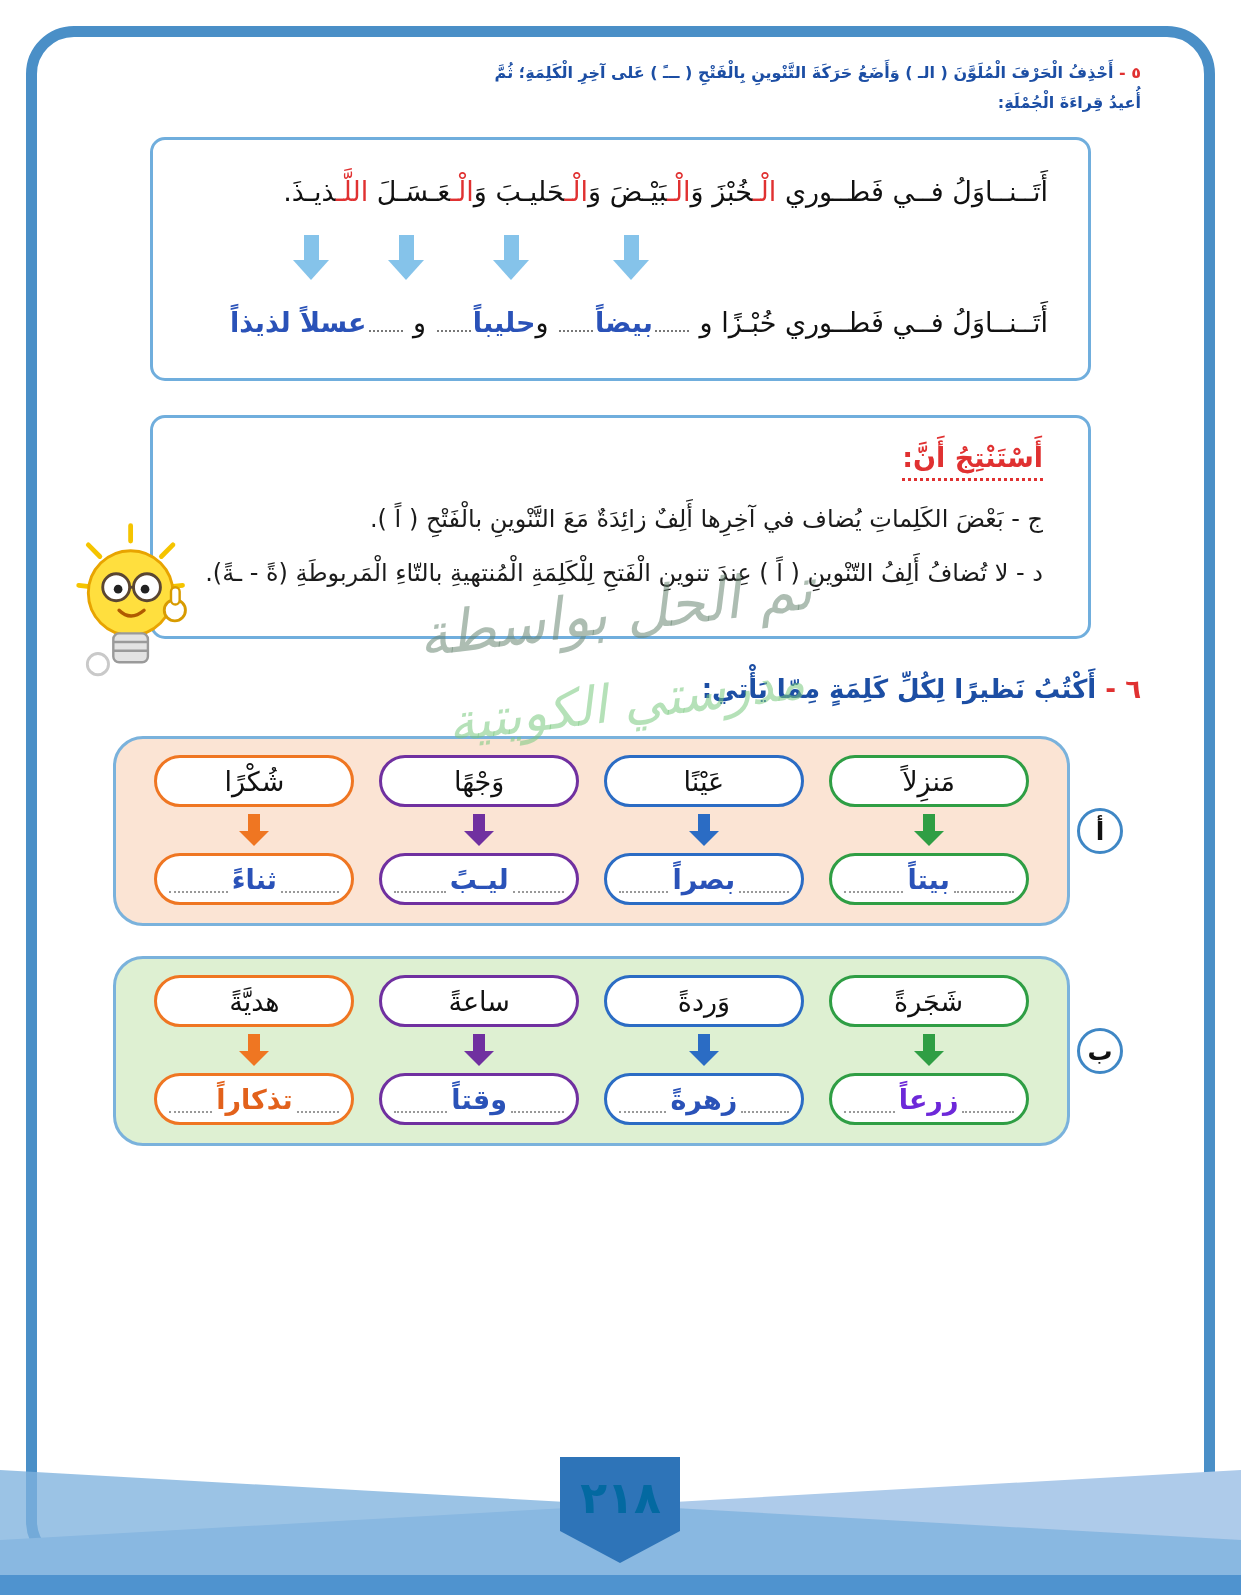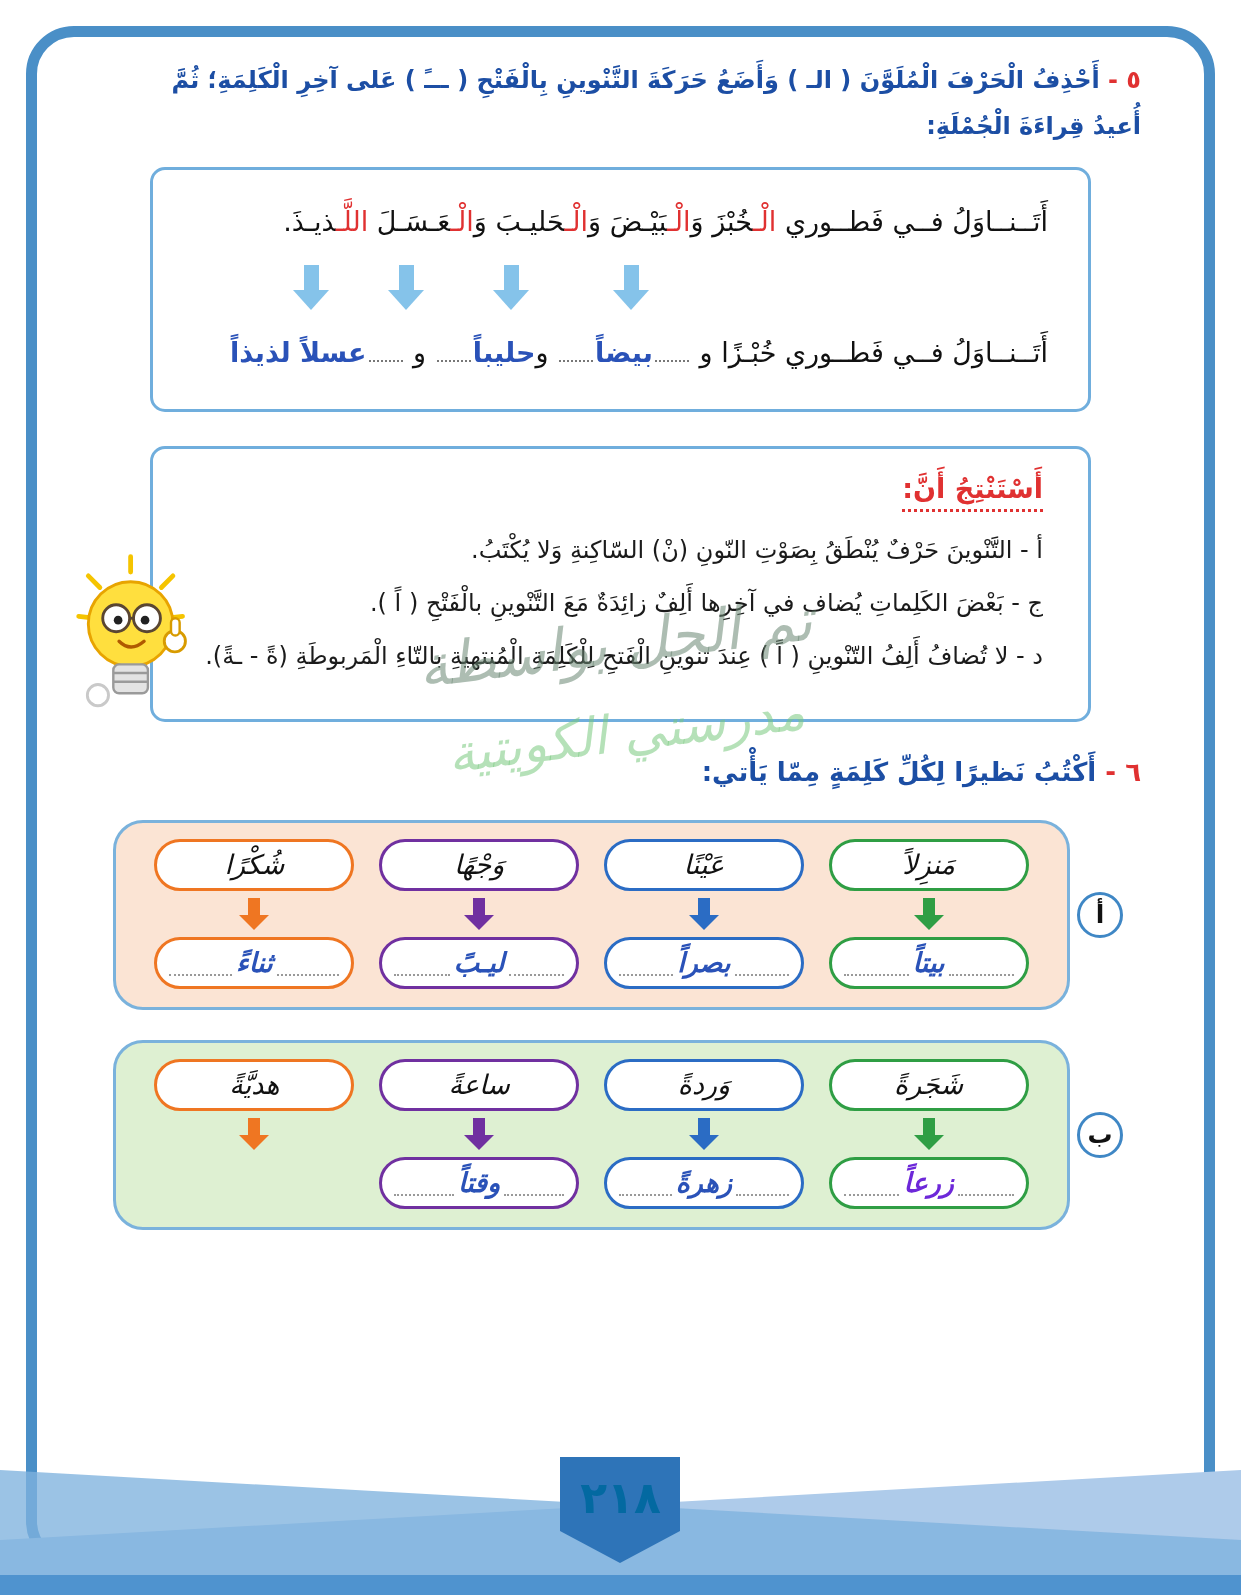--- a/index.html
+++ b/index.html
@@ -16,7 +16,7 @@
   .content{position:relative;z-index:2;padding:58px 100px 0 100px;}
 
   
-  .ex-head{font-size:24px;font-weight:bold;color:#1c4ea4;line-height:1.9;text-align:right;}
+  .ex-head{font-size:16px;font-weight:bold;color:#1c4ea4;line-height:1.9;text-align:right;}
   .red{color:#e03131;}
   .ex-head .num{color:#e03131;}
 

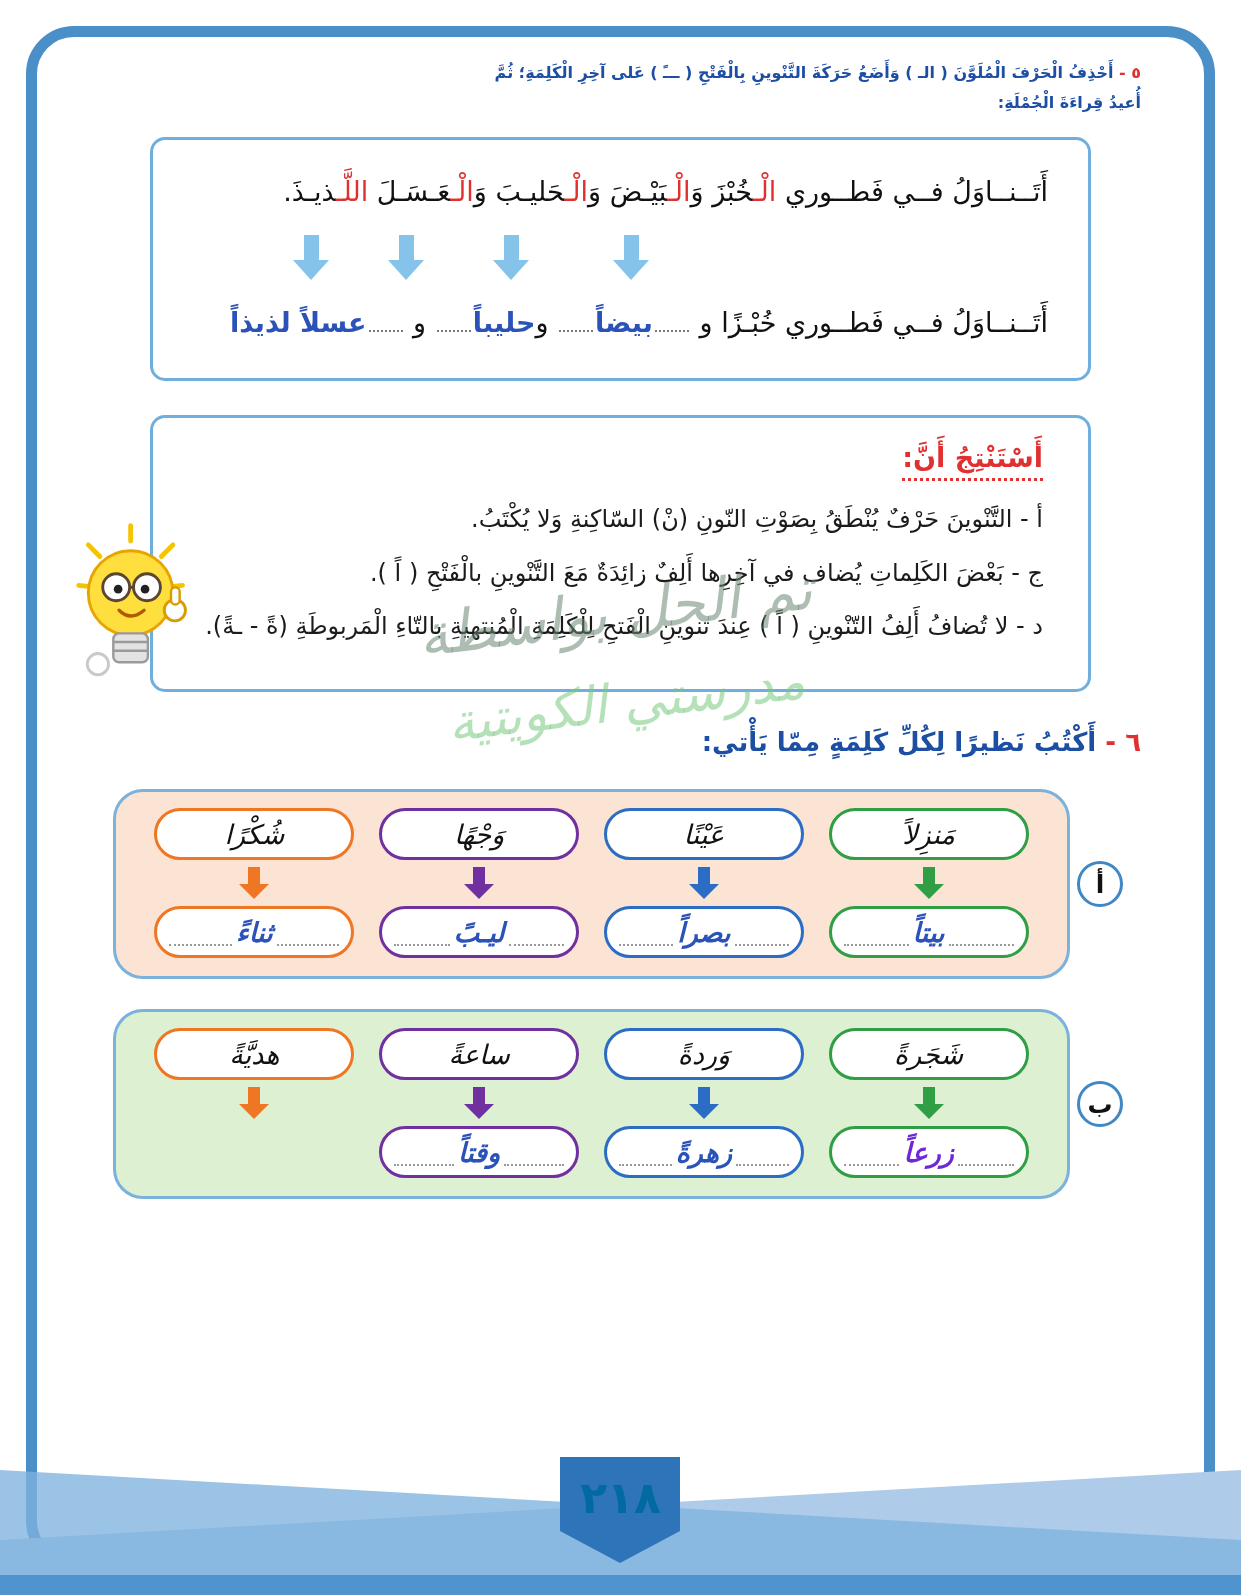--- a/index.html
+++ b/index.html
@@ -129,7 +129,6 @@
     <div style="text-align:right;text-decoration:underline;">
       <span class="concl-title">أَسْتَنْتِجُ أَنَّ:</span>
     </div>
-    <div class="concl-item">أ - التَّنْوينَ حَرْفٌ يُنْطَقُ بِصَوْتِ النّونِ (نْ) السّاكِنةِ وَلا يُكْتَبُ.</div>
     <div class="concl-item">ج - بَعْضَ الكَلِماتِ يُضاف في آخِرِها أَلِفٌ زائِدَةٌ مَعَ التَّنْوينِ بالْفَتْحِ ( اً ).</div>
     <div class="concl-item">د - لا تُضافُ أَلِفُ التّنْوينِ ( اً ) عِندَ تنوينِ الْفَتحِ لِلْكَلِمَةِ الْمُنتهيةِ بالتّاءِ الْمَربوطَةِ (ةً - ـةً).</div>
 

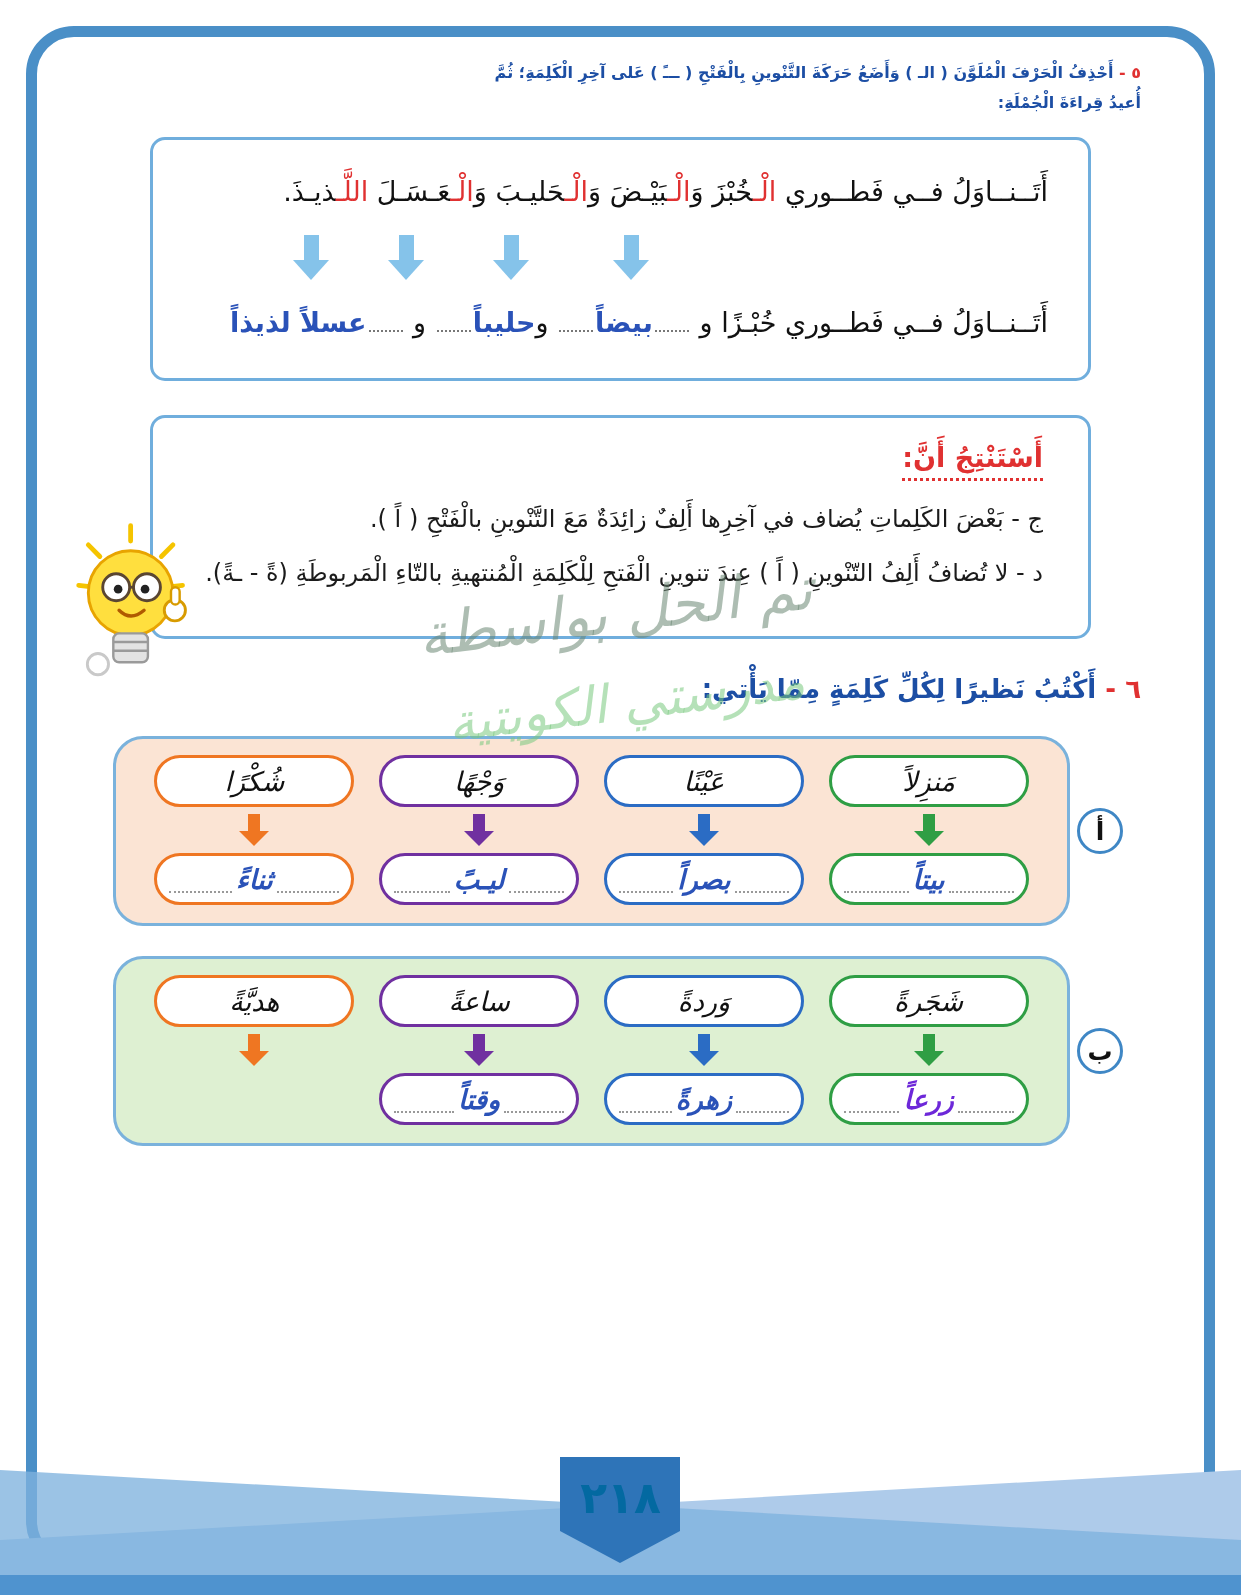--- a/index.html
+++ b/index.html
@@ -52,7 +52,7 @@
   .row-a{background:#fbe4d4;}
   .row-b{background:#def0d2;}
   .pairs{display:grid;grid-template-columns:repeat(4,1fr);direction:rtl;}
-  .pair{display:flex;flex-direction:column;align-items:center;color:var(--c);font-style:italic;}
+  .pair{display:flex;flex-direction:column;align-items:center;color:var(--c);}
   .c-green{--c:#2f9e44;}
   .c-blue{--c:#2b6cc4;}
   .c-purple{--c:#7030a0;}

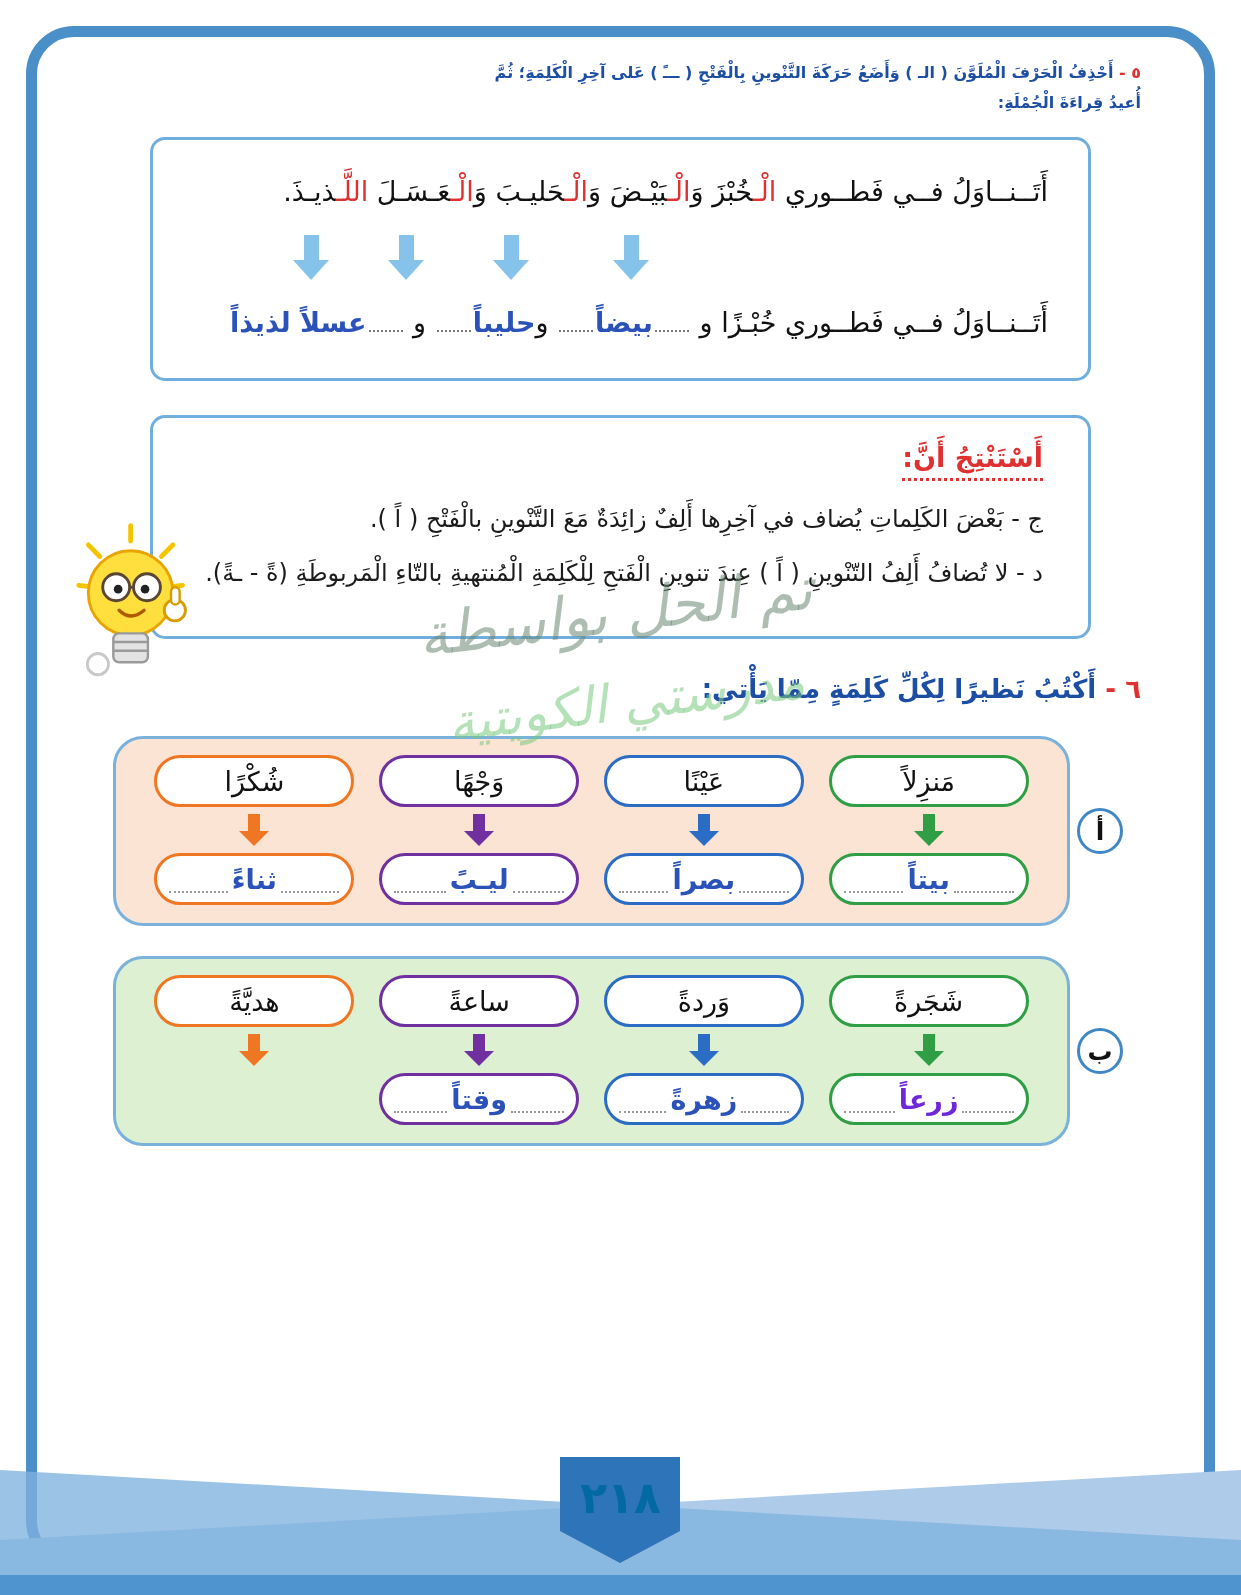--- a/index.html
+++ b/index.html
@@ -289,6 +289,11 @@
             <div class="shaft"></div>
             <div class="head"></div>
           </div>
+        <div class="pill answer">
+            <span class="dots"></span>
+            <span class="ans-text ans-orange">تذكاراً</span>
+            <span class="dots"></span>
+          </div>
       </div>
 
     </div>

